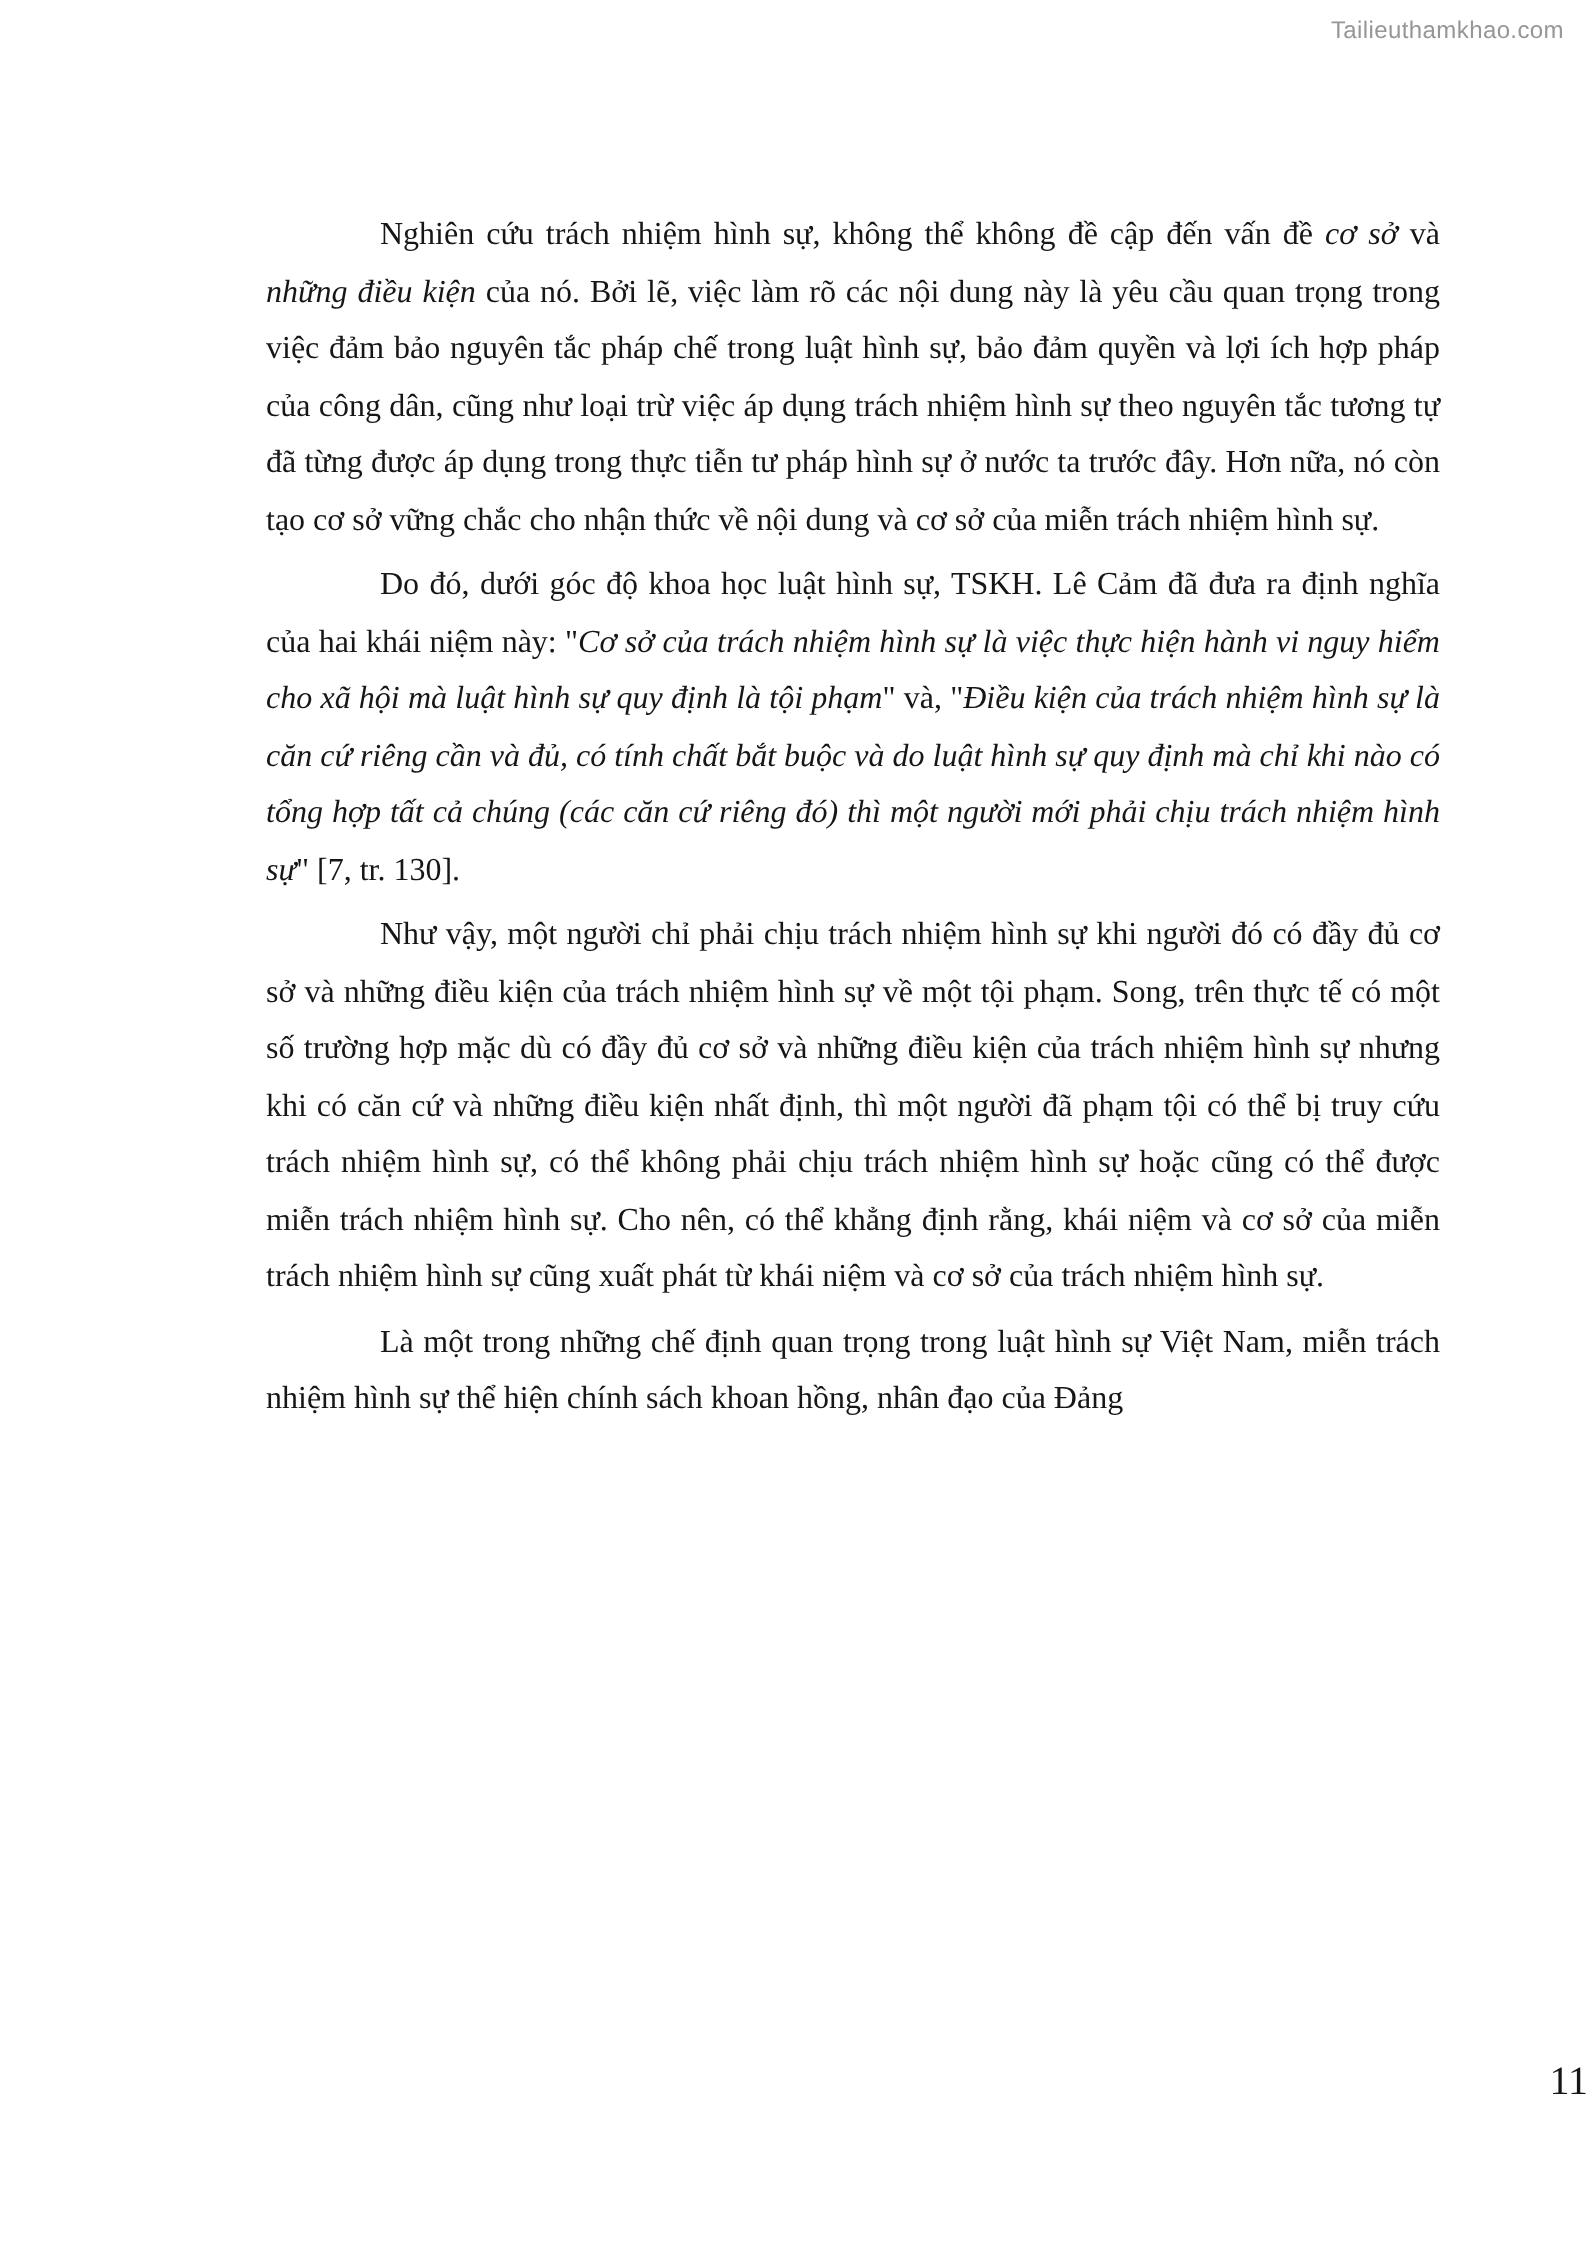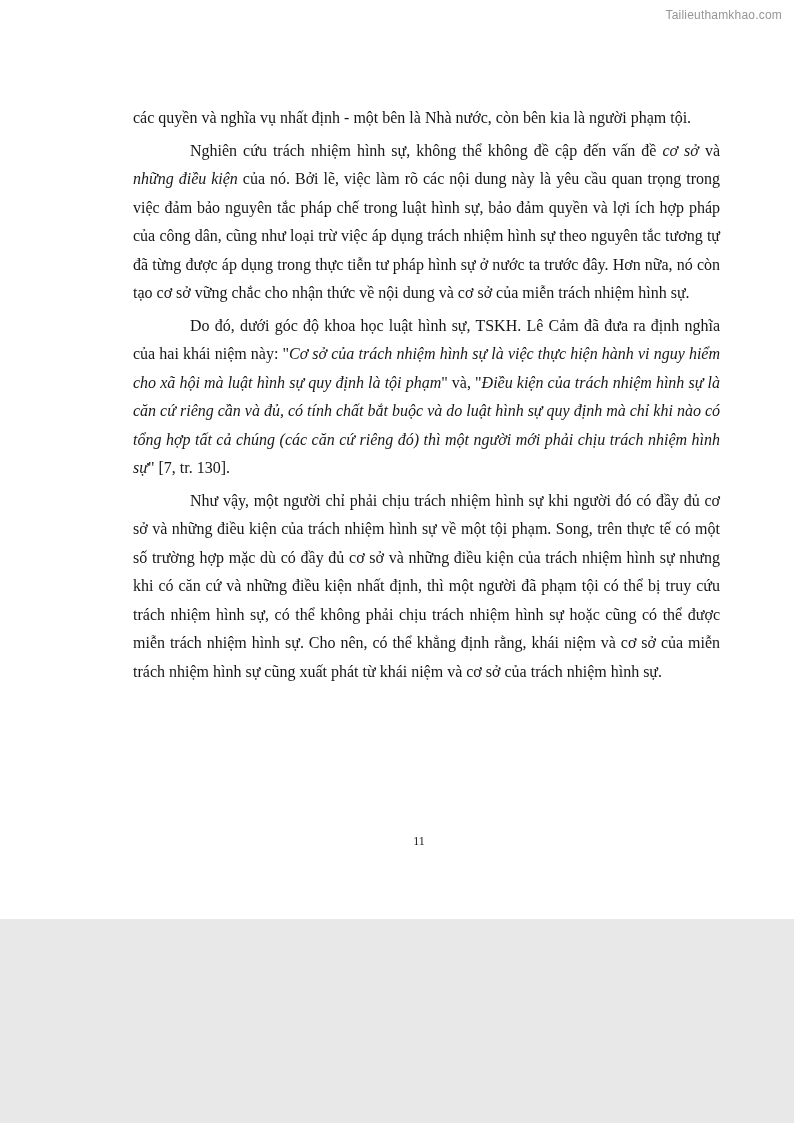--- a/index.html
+++ b/index.html
@@ -11,7 +11,7 @@
   }
   .page {
     position: relative;
-    width: 794px; height: 919px;
+    width: 794px; height: 1123px;
     background: #ffffff;
     overflow: hidden;
   }

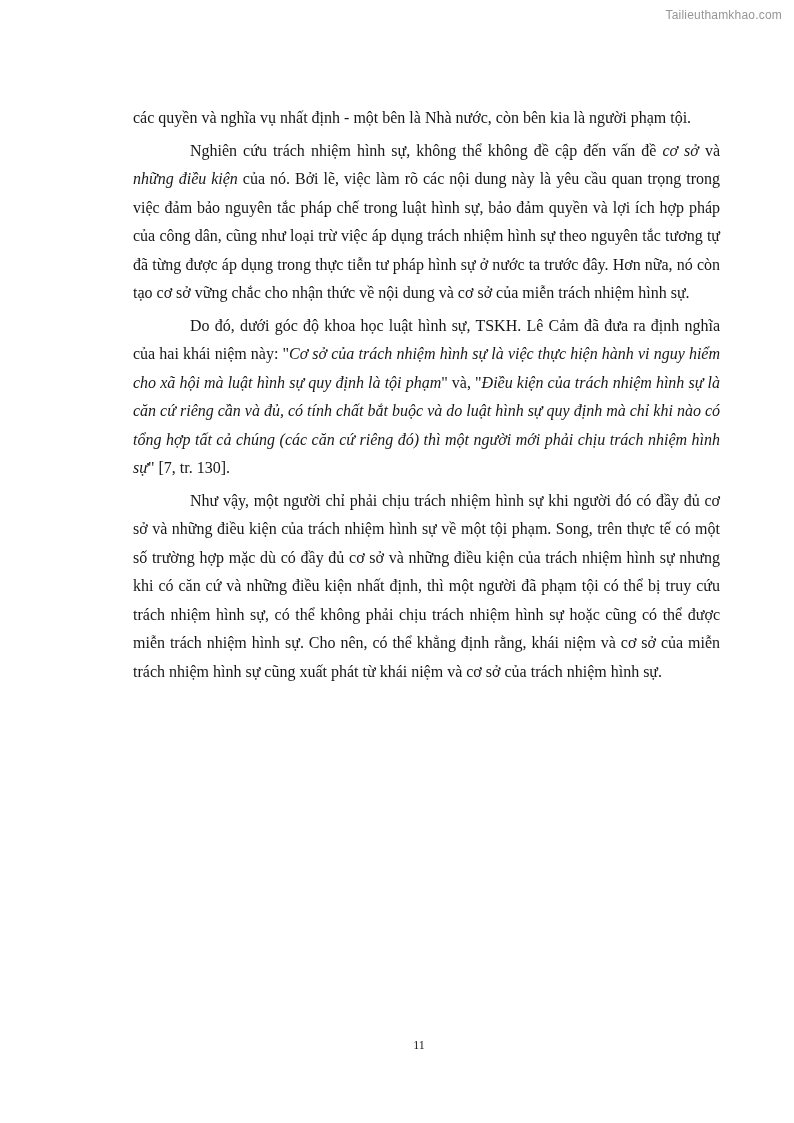--- a/index.html
+++ b/index.html
@@ -55,7 +55,6 @@
 
   <div class="content">
 
-    <p class="para no-indent">các quyền và nghĩa vụ nhất định - một bên là Nhà nước, còn bên kia là người phạm tội.</p>
 
     <p class="para"><span>Nghiên cứu trách nhiệm hình sự, không thể không đề cập đến vấn đề </span><em>cơ sở</em><span> và </span><em>những điều kiện</em><span> của nó. Bởi lẽ, việc làm rõ các nội dung này là yêu cầu quan trọng trong việc đảm bảo nguyên tắc pháp chế trong luật hình sự, bảo đảm quyền và lợi ích hợp pháp của công dân, cũng như loại trừ việc áp dụng trách nhiệm hình sự theo nguyên tắc tương tự đã từng được áp dụng trong thực tiễn tư pháp hình sự ở nước ta trước đây. Hơn nữa, nó còn tạo cơ sở vững chắc cho nhận thức về nội dung và cơ sở của miễn trách nhiệm hình sự.</span></p>
 

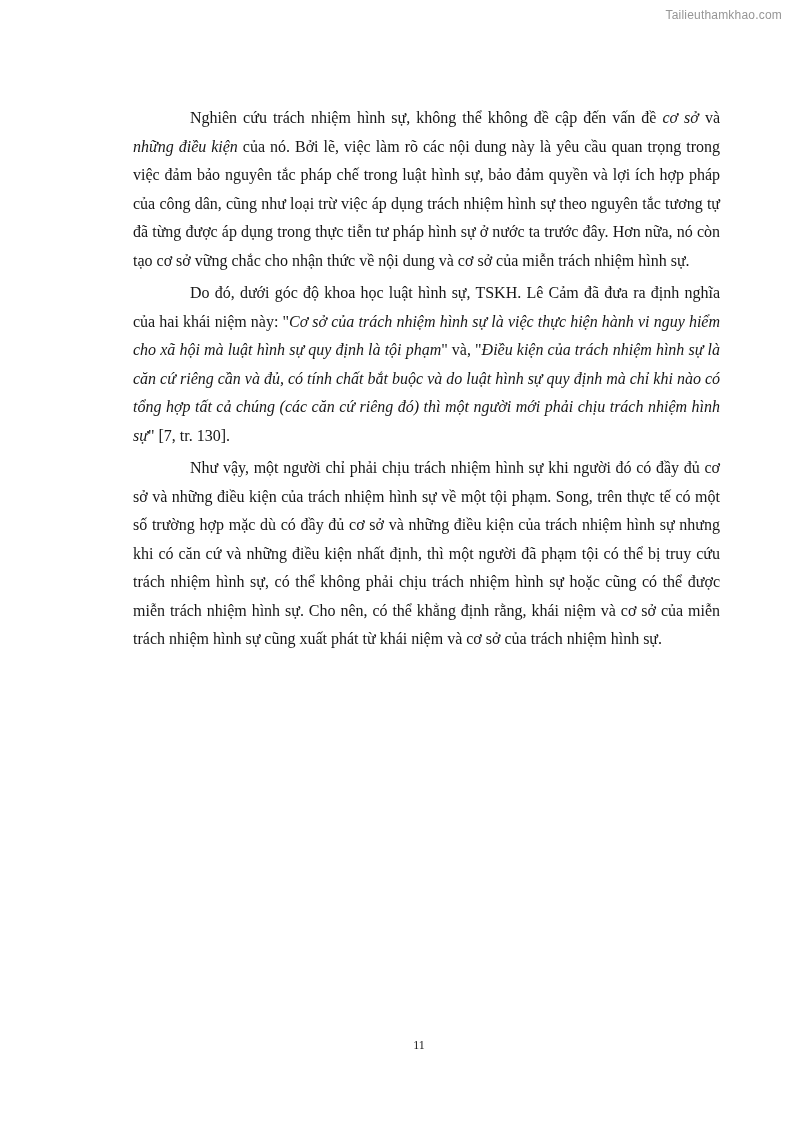--- a/index.html
+++ b/index.html
@@ -62,6 +62,7 @@
 
     <p class="para">Như vậy, một người chỉ phải chịu trách nhiệm hình sự khi người đó có đầy đủ cơ sở và những điều kiện của trách nhiệm hình sự về một tội phạm. Song, trên thực tế có một số trường hợp mặc dù có đầy đủ cơ sở và những điều kiện của trách nhiệm hình sự nhưng khi có căn cứ và những điều kiện nhất định, thì một người đã phạm tội có thể bị truy cứu trách nhiệm hình sự, có thể không phải chịu trách nhiệm hình sự hoặc cũng có thể được miễn trách nhiệm hình sự. Cho nên, có thể khẳng định rằng, khái niệm và cơ sở của miễn trách nhiệm hình sự cũng xuất phát từ khái niệm và cơ sở của trách nhiệm hình sự.</p>
 
+    <p class="para">Là một trong những chế định quan trọng trong luật hình sự Việt Nam, miễn trách nhiệm hình sự thể hiện chính sách khoan hồng, nhân đạo của Đảng</p>
 
   </div>
 

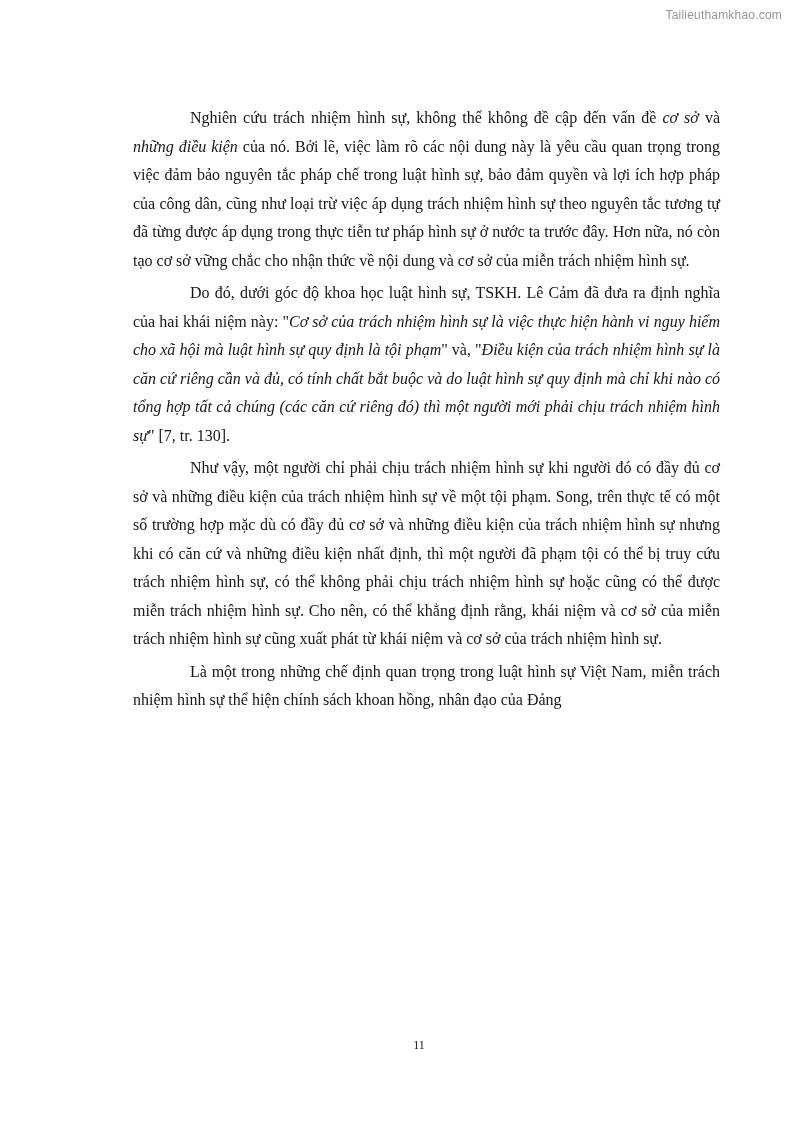--- a/index.html
+++ b/index.html
@@ -40,8 +40,8 @@
     position: absolute;
     bottom: 70px; left: 0;
     width: 100%;
-    text-align: center;
-    font-size: 12px;
+    text-align: right;
+    font-size: 20px;
     color: #161616;
     padding-left: 44px;
   }

